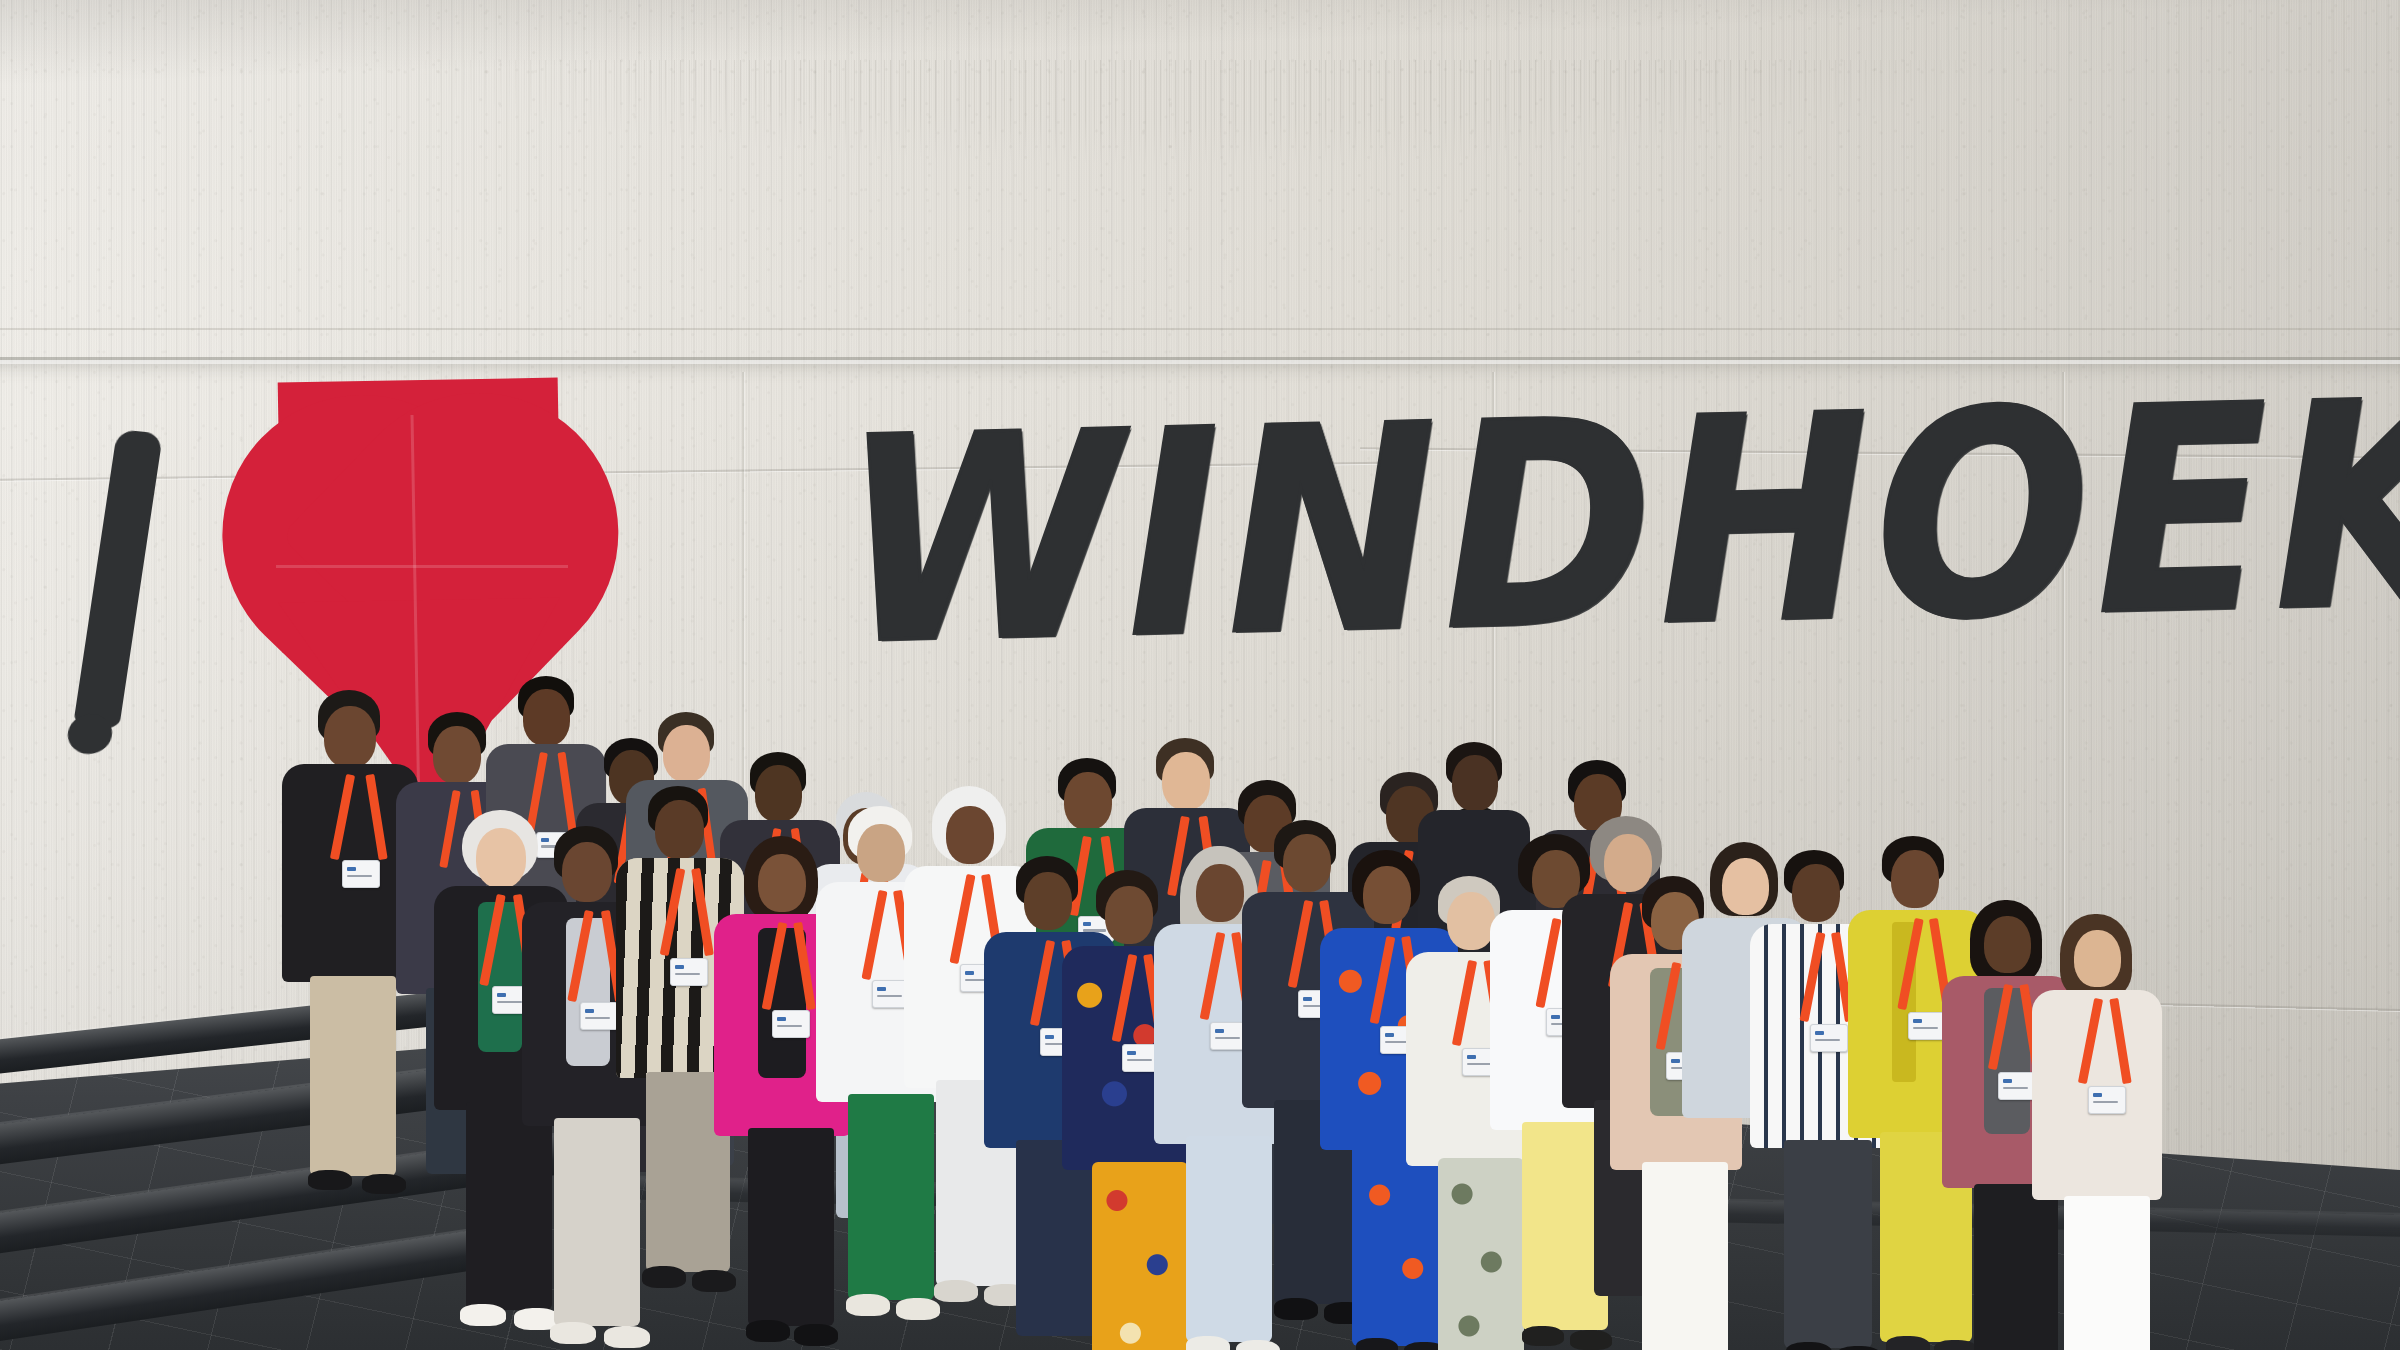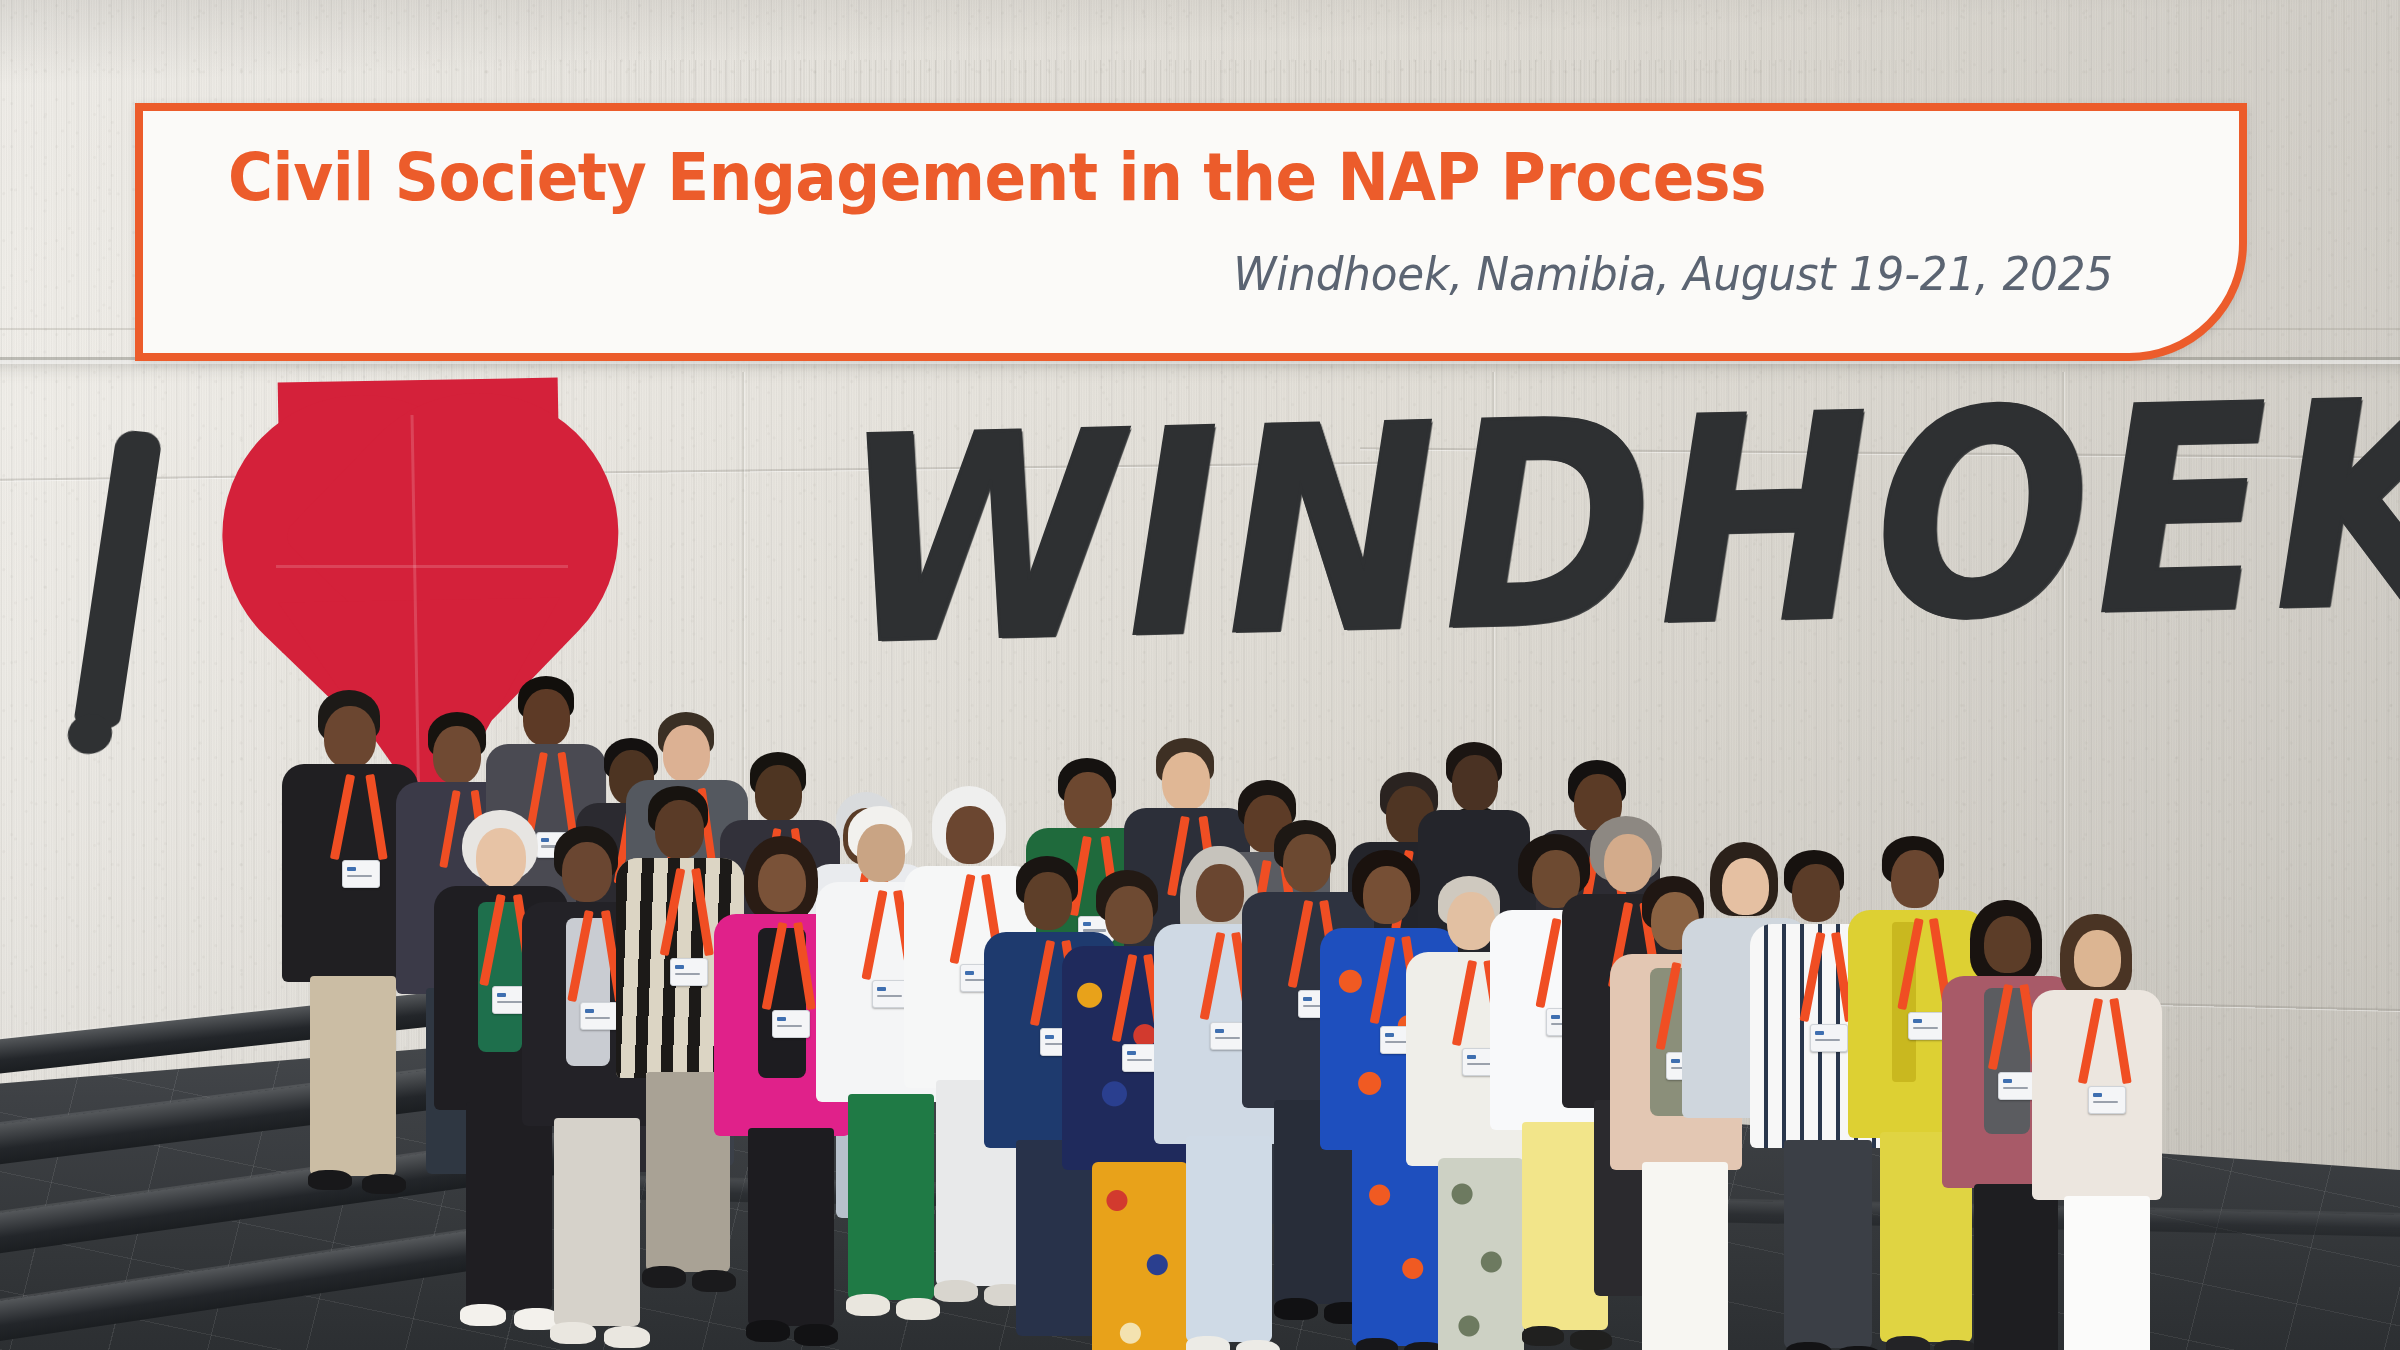--- a/index.html
+++ b/index.html
@@ -640,10 +640,6 @@
     </div>
   </div>
 
-  <div class="banner">
-    <div class="banner-title">Civil Society Engagement in the NAP Process</div>
-    <div class="banner-sub">Windhoek, Namibia, August 19-21, 2025</div>
-  </div>
 
 </div>
 

